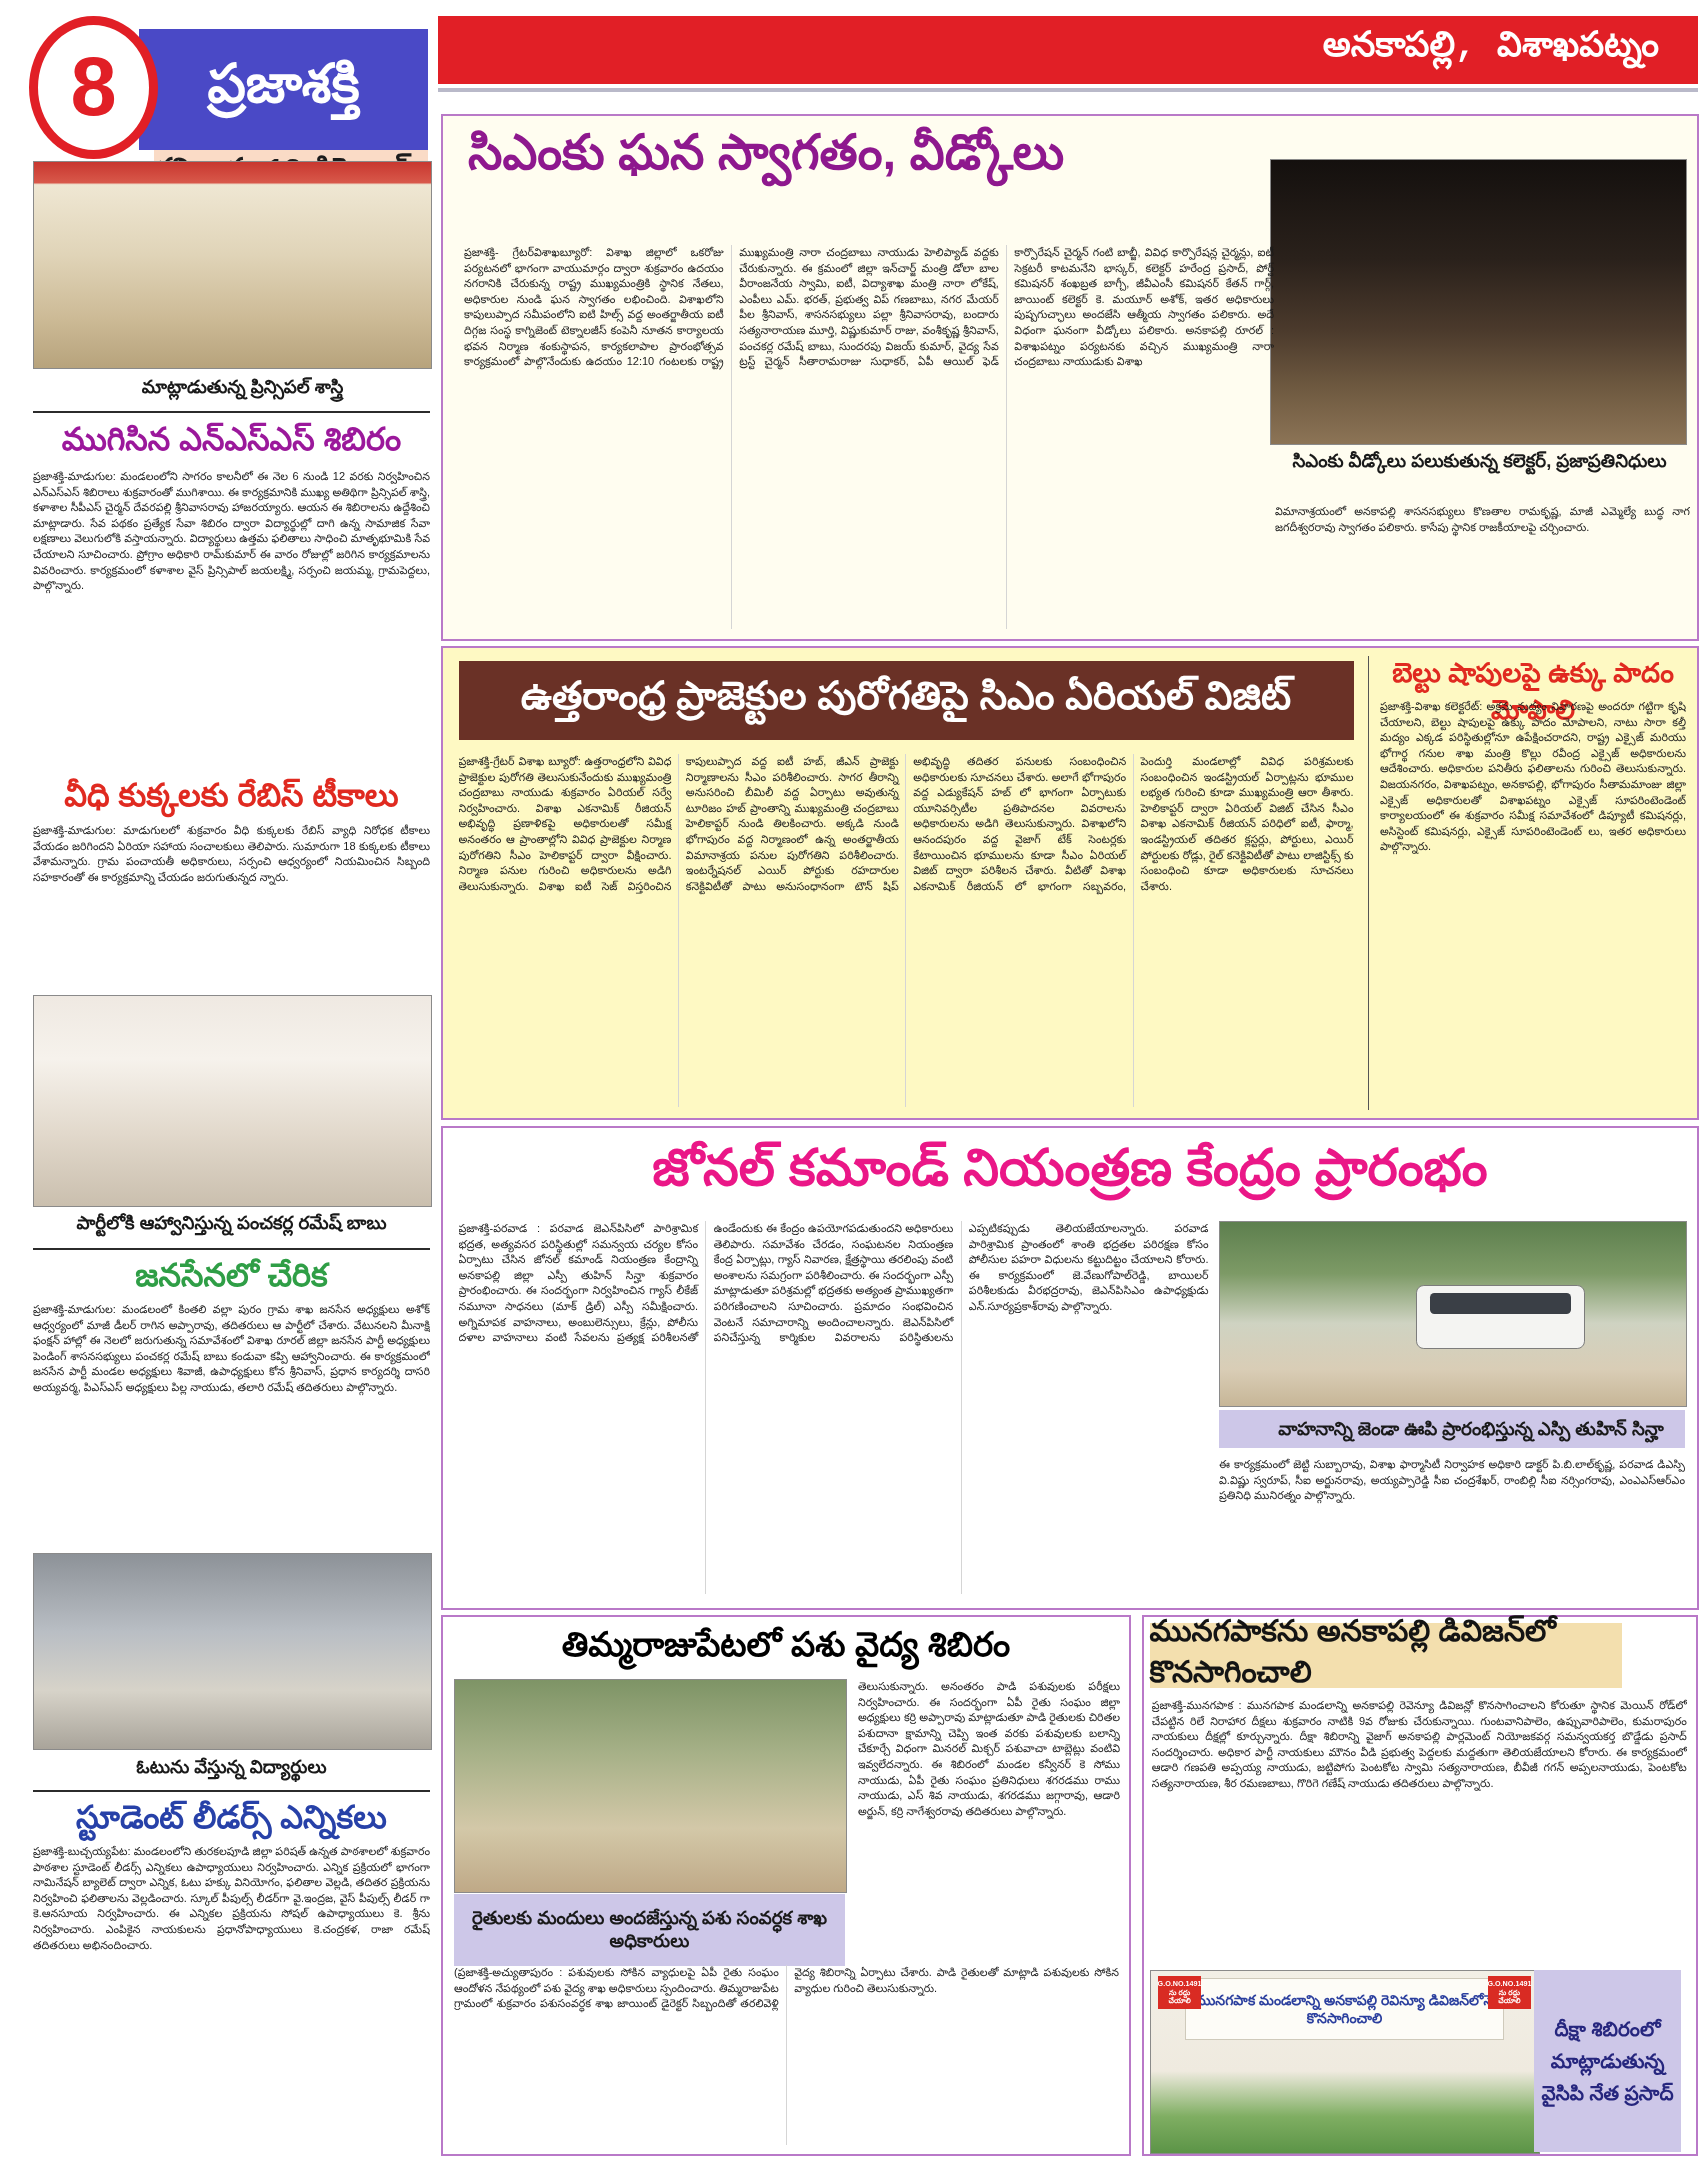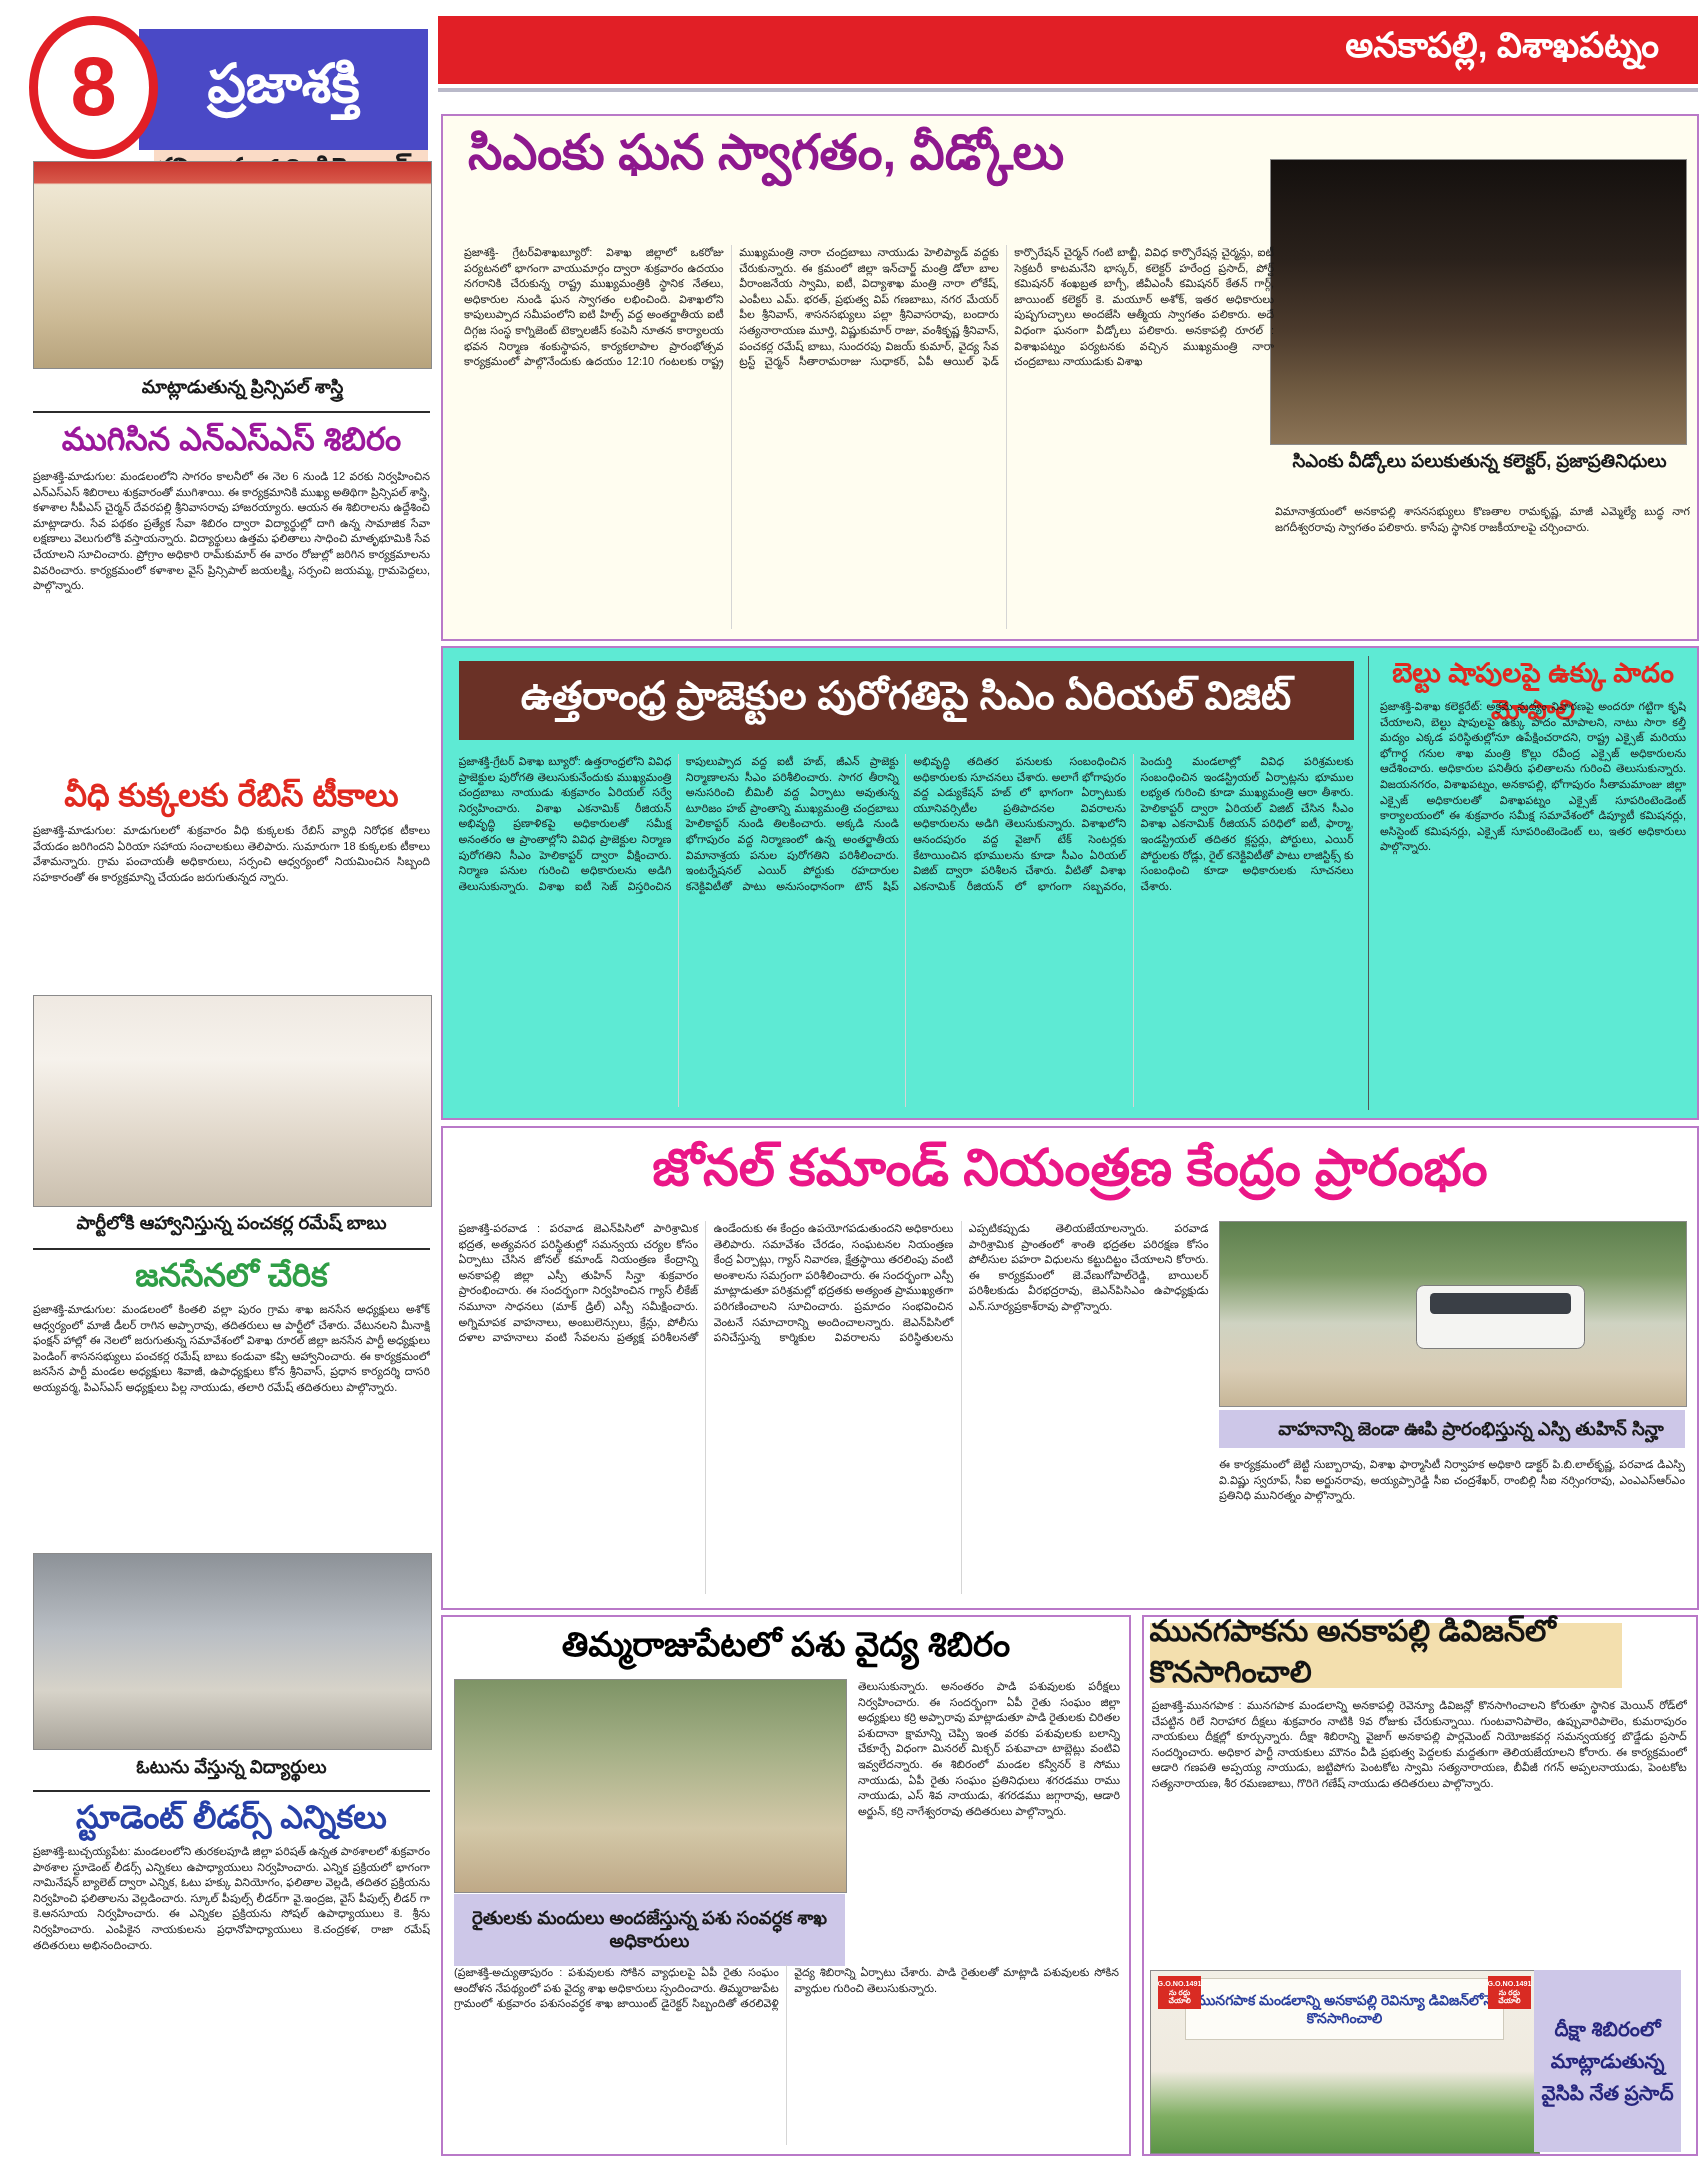--- a/index.html
+++ b/index.html
@@ -19,7 +19,7 @@
     display:flex;align-items:center;justify-content:center;}
   .datebox span{font-size:30px;font-weight:bold;color:#1c1c1c;letter-spacing:0.6px;}
   .region-bar{left:438px;top:15.5px;width:1260px;height:68px;background:#e11f26;display:flex;align-items:center;justify-content:flex-end;}
-  .region-bar span{color:#fff;font-weight:bold;font-size:35px;padding-right:39px;}
+  .region-bar span{color:#fff;font-weight:bold;font-size:35px;padding-right:39px;font-family:Liberation Mono, monospace;}
   .region-underline{left:438px;top:88px;width:1260px;height:3.9px;background:#b9b9c9;}
   
   .photo{border:0.6px solid #8a8a8a;}

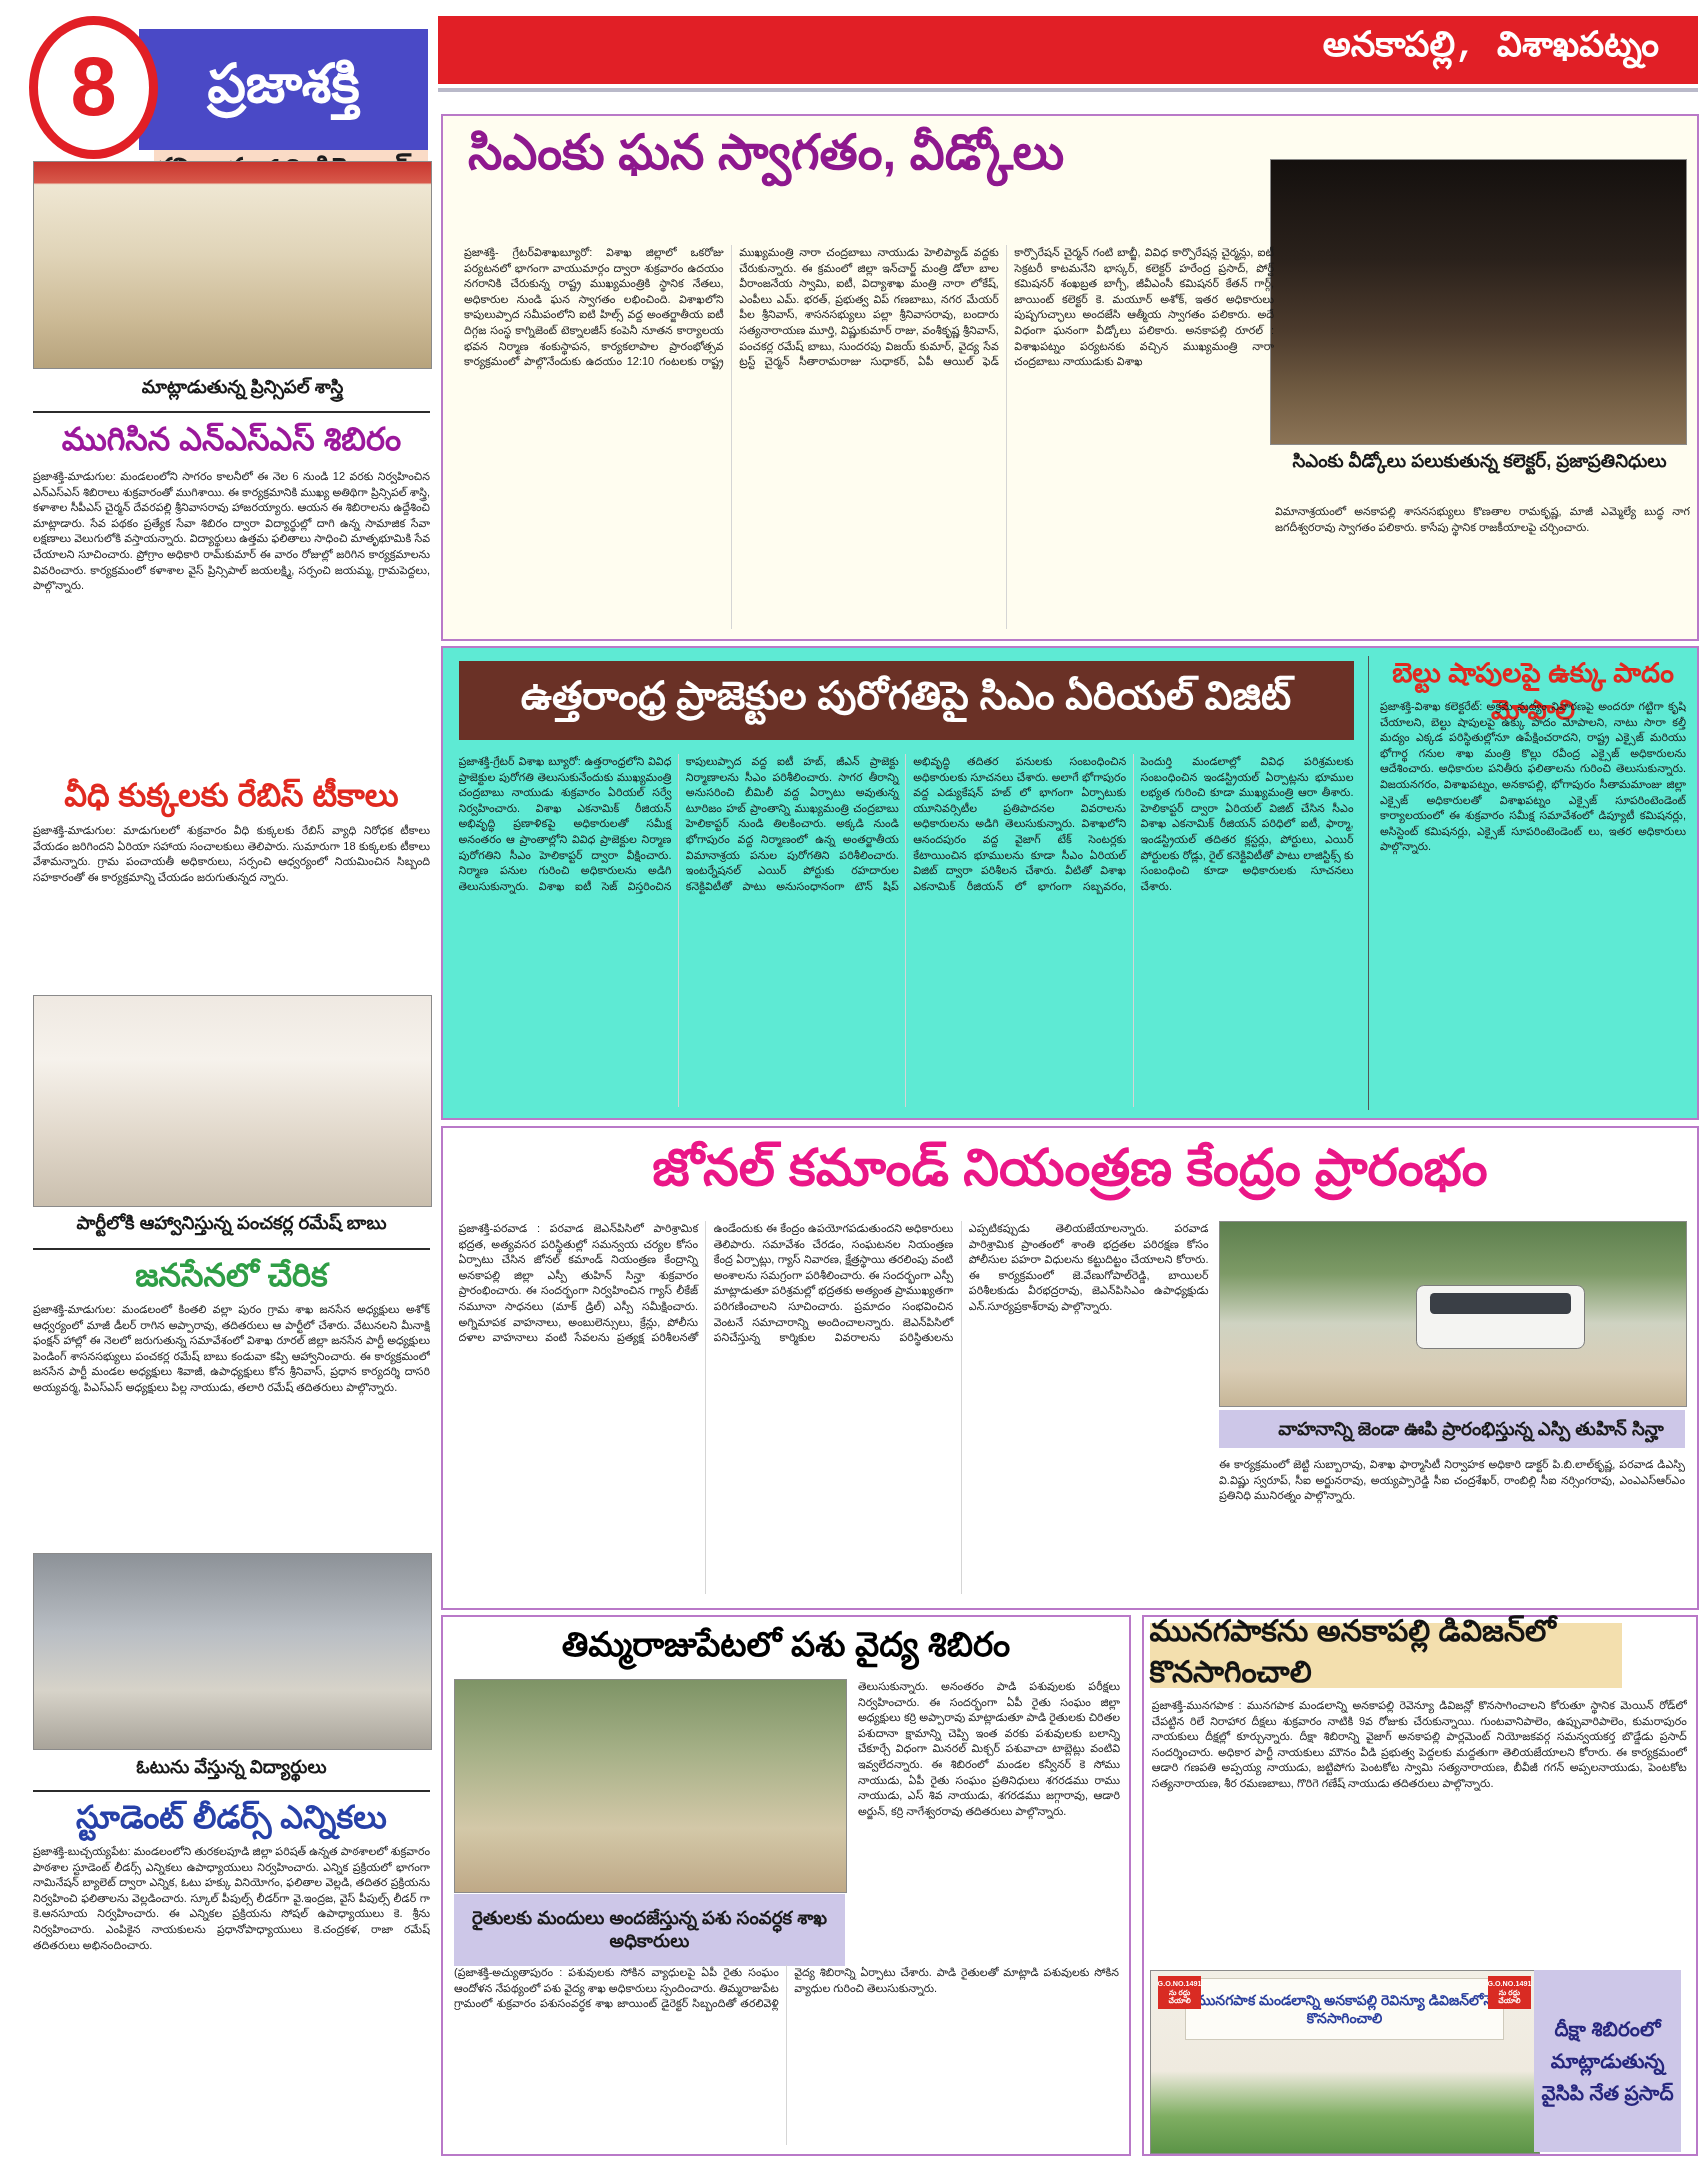--- a/index.html
+++ b/index.html
@@ -93,7 +93,7 @@
   <div class="abs bodytxt" style="left:832px;top:388px;width:415px;height:129px;">విమానాశ్రయంలో అనకాపల్లి శాసనసభ్యులు కొణతాల రామకృష్ణ, మాజీ ఎమ్మెల్యే బుద్ధ నాగ జగదీశ్వరరావు స్వాగతం పలికారు. కాసేపు స్థానిక రాజకీయాలపై చర్చించారు.</div>
 </div>
 
-<div class="abs frame" style="left:441px;top:646px;width:1258px;height:474px;background:#5eead4;">
+<div class="abs frame" style="left:441px;top:646px;width:1258px;height:474px;background:#fef9c3;">
   <div class="abs" style="left:15.5px;top:13.3px;width:895px;height:79px;background:#6a3126;display:flex;align-items:center;justify-content:center;">
     <span style="color:#fff;font-weight:bold;font-size:39px;">ఉత్తరాంధ్ర ప్రాజెక్టుల పురోగతిపై సిఎం ఏరియల్ విజిట్</span>
   </div>

